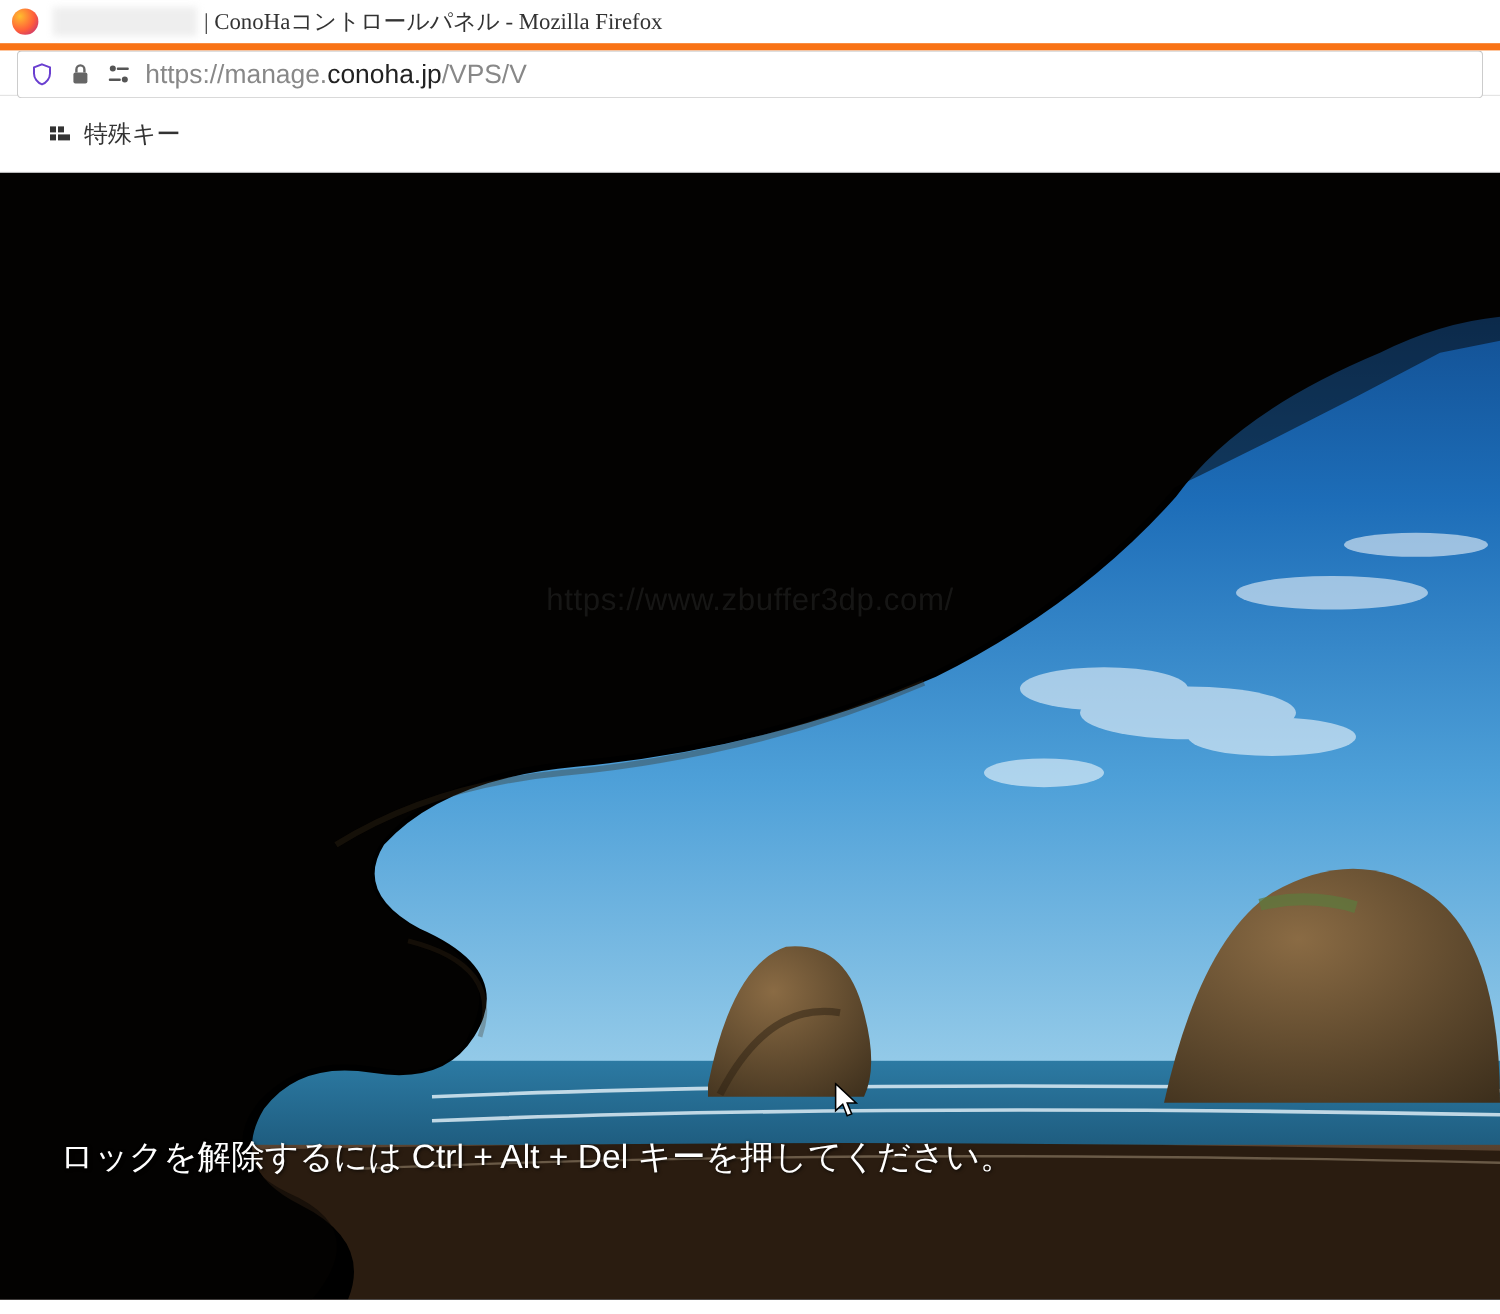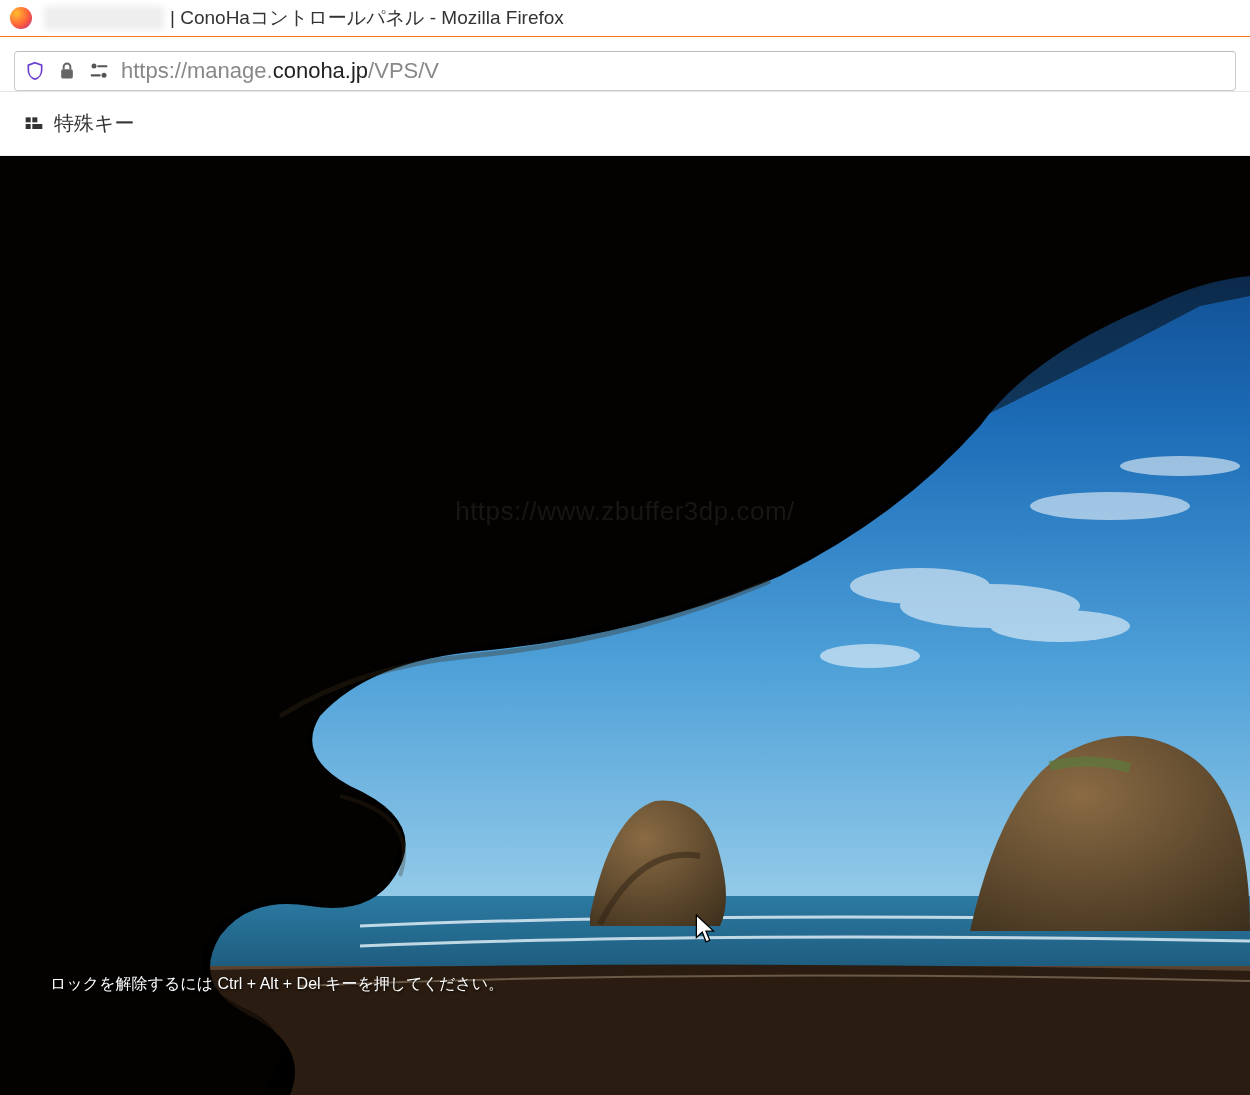--- a/index.html
+++ b/index.html
@@ -33,6 +33,7 @@
     }
     .tab-title {
       color: #333;
+      font-family: Liberation Serif, serif;
     }
     .blurred-spot1 {
       display: inline-block;

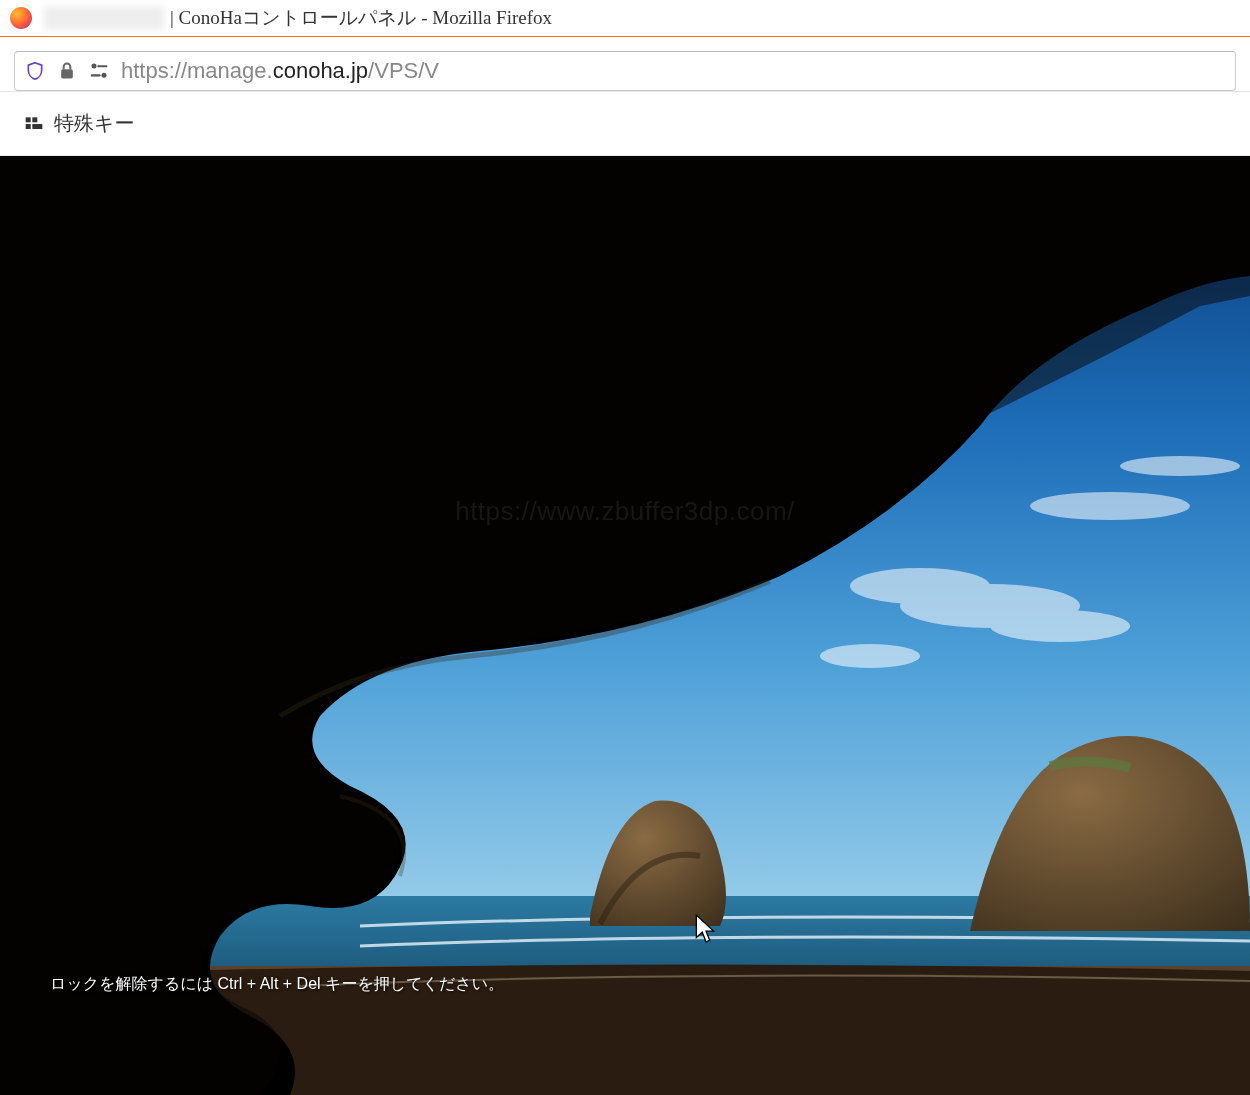--- a/index.html
+++ b/index.html
@@ -44,11 +44,11 @@
       margin-right: 6px;
     }
     .addrbar-wrap {
-      height: 56px;
-      display: flex;
-      align-items: flex-end;
+      height: 44px;
+      display: flex;
+      align-items: flex-start;
       padding: 0 14px;
-      border-top: 1px solid #f97316;
+      border-top: 6px solid #f97316;
       border-bottom: 1px solid #e4e4e4;
     }
     .addrbar {

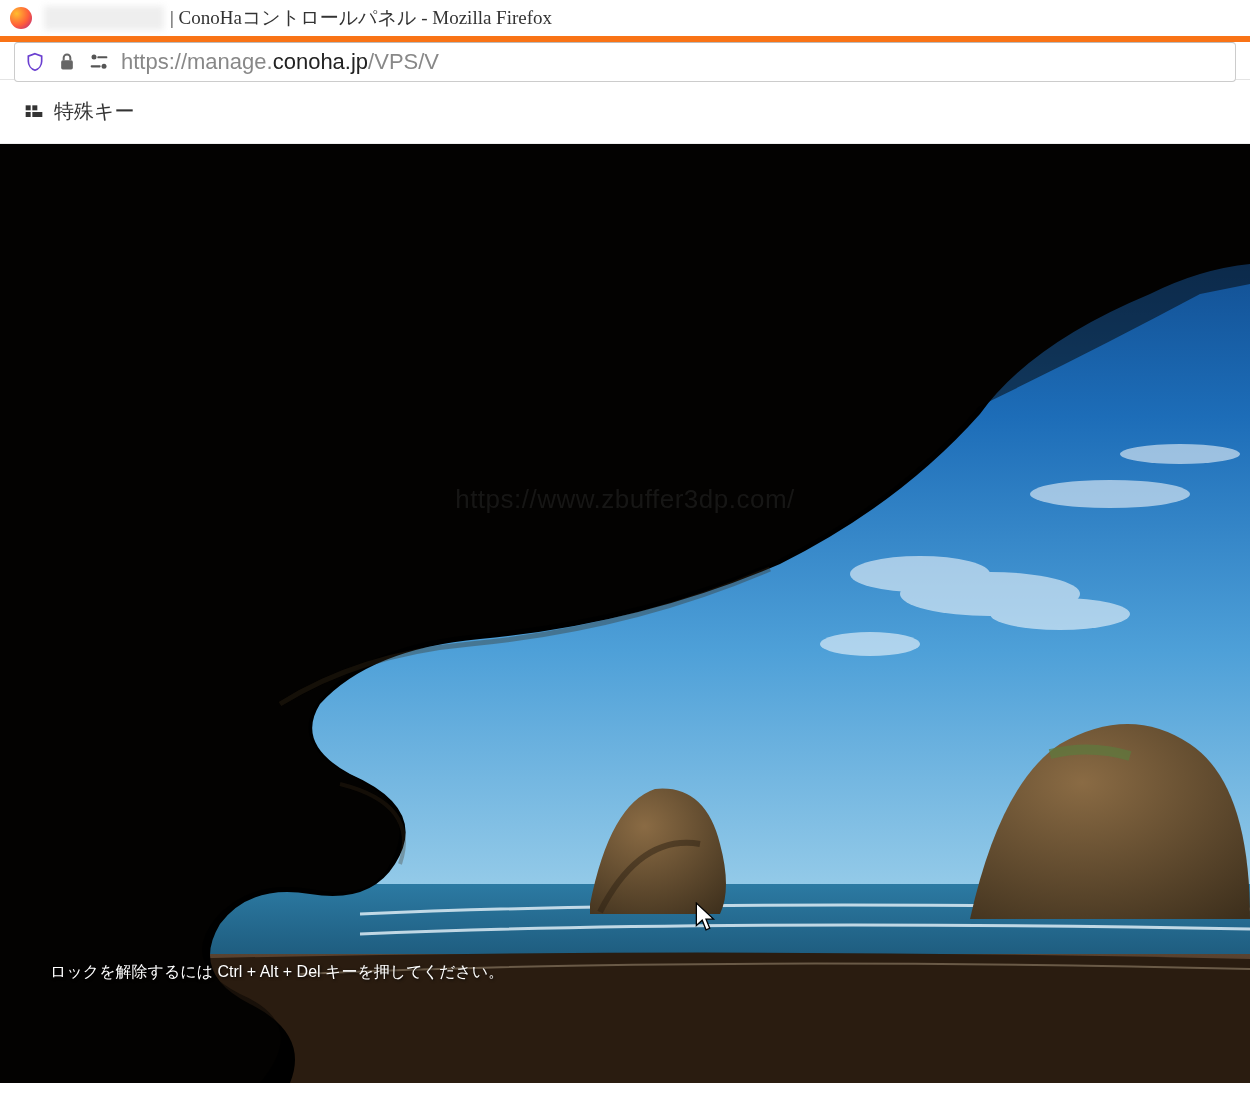--- a/index.html
+++ b/index.html
@@ -86,7 +86,7 @@
       height: 64px;
       display: flex;
       align-items: center;
-      padding: 0 14px;
+      padding: 0 30px;
       gap: 14px;
       border-bottom: 1px solid #eee;
     }

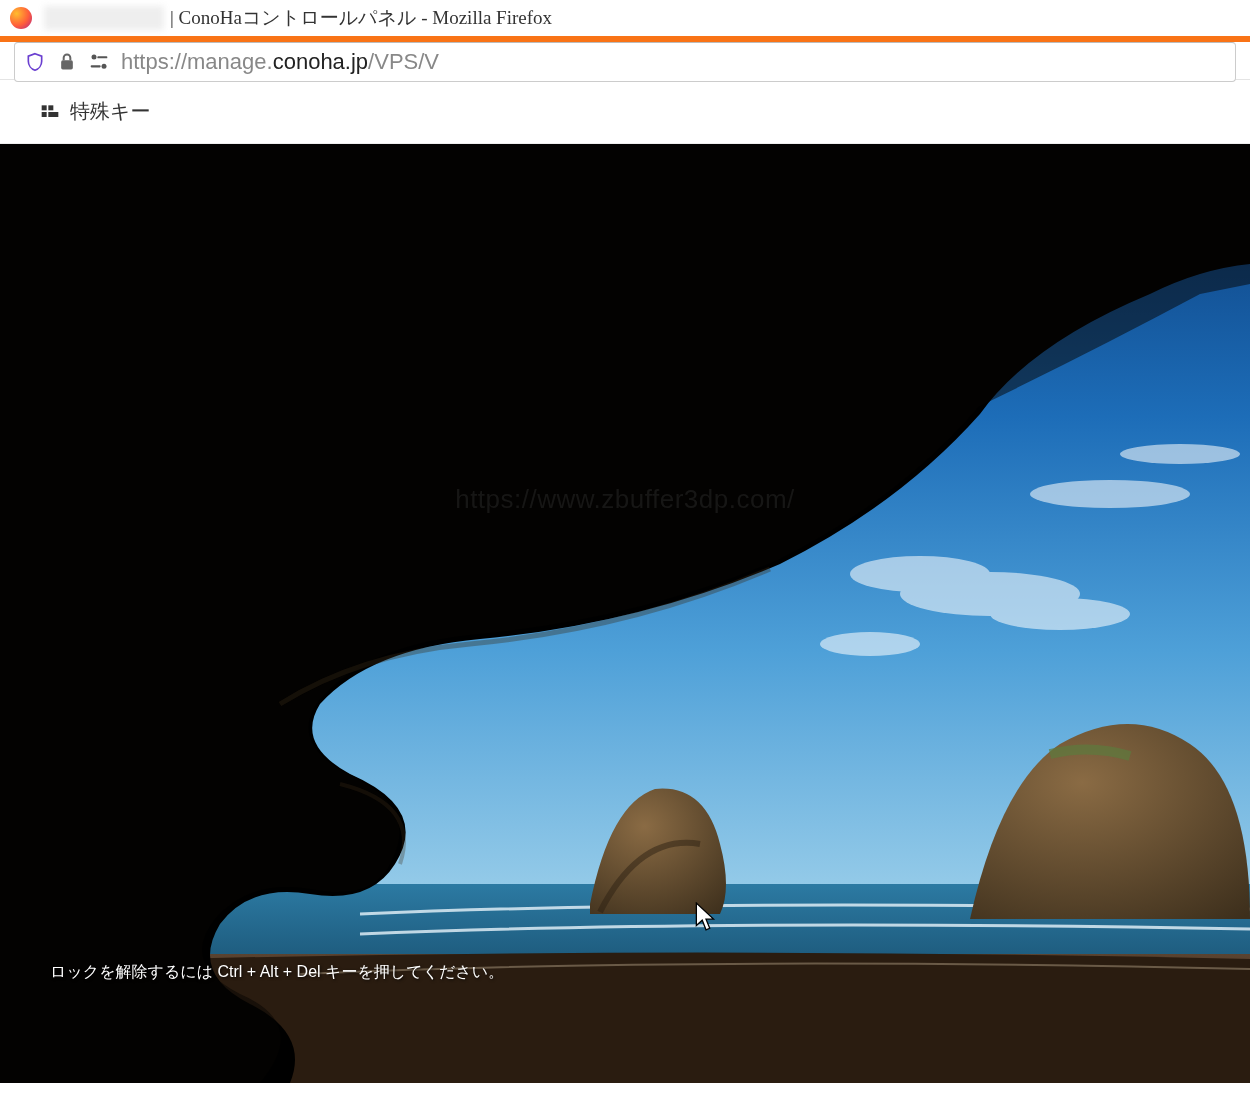--- a/index.html
+++ b/index.html
@@ -129,7 +129,7 @@
       position: absolute;
       left: 50px;
       bottom: 100px;
-      font-size: 16px;
+      font-size: 28px;
       color: #fff;
       text-shadow: 1px 1px 3px rgba(0,0,0,0.8);
       white-space: nowrap;

